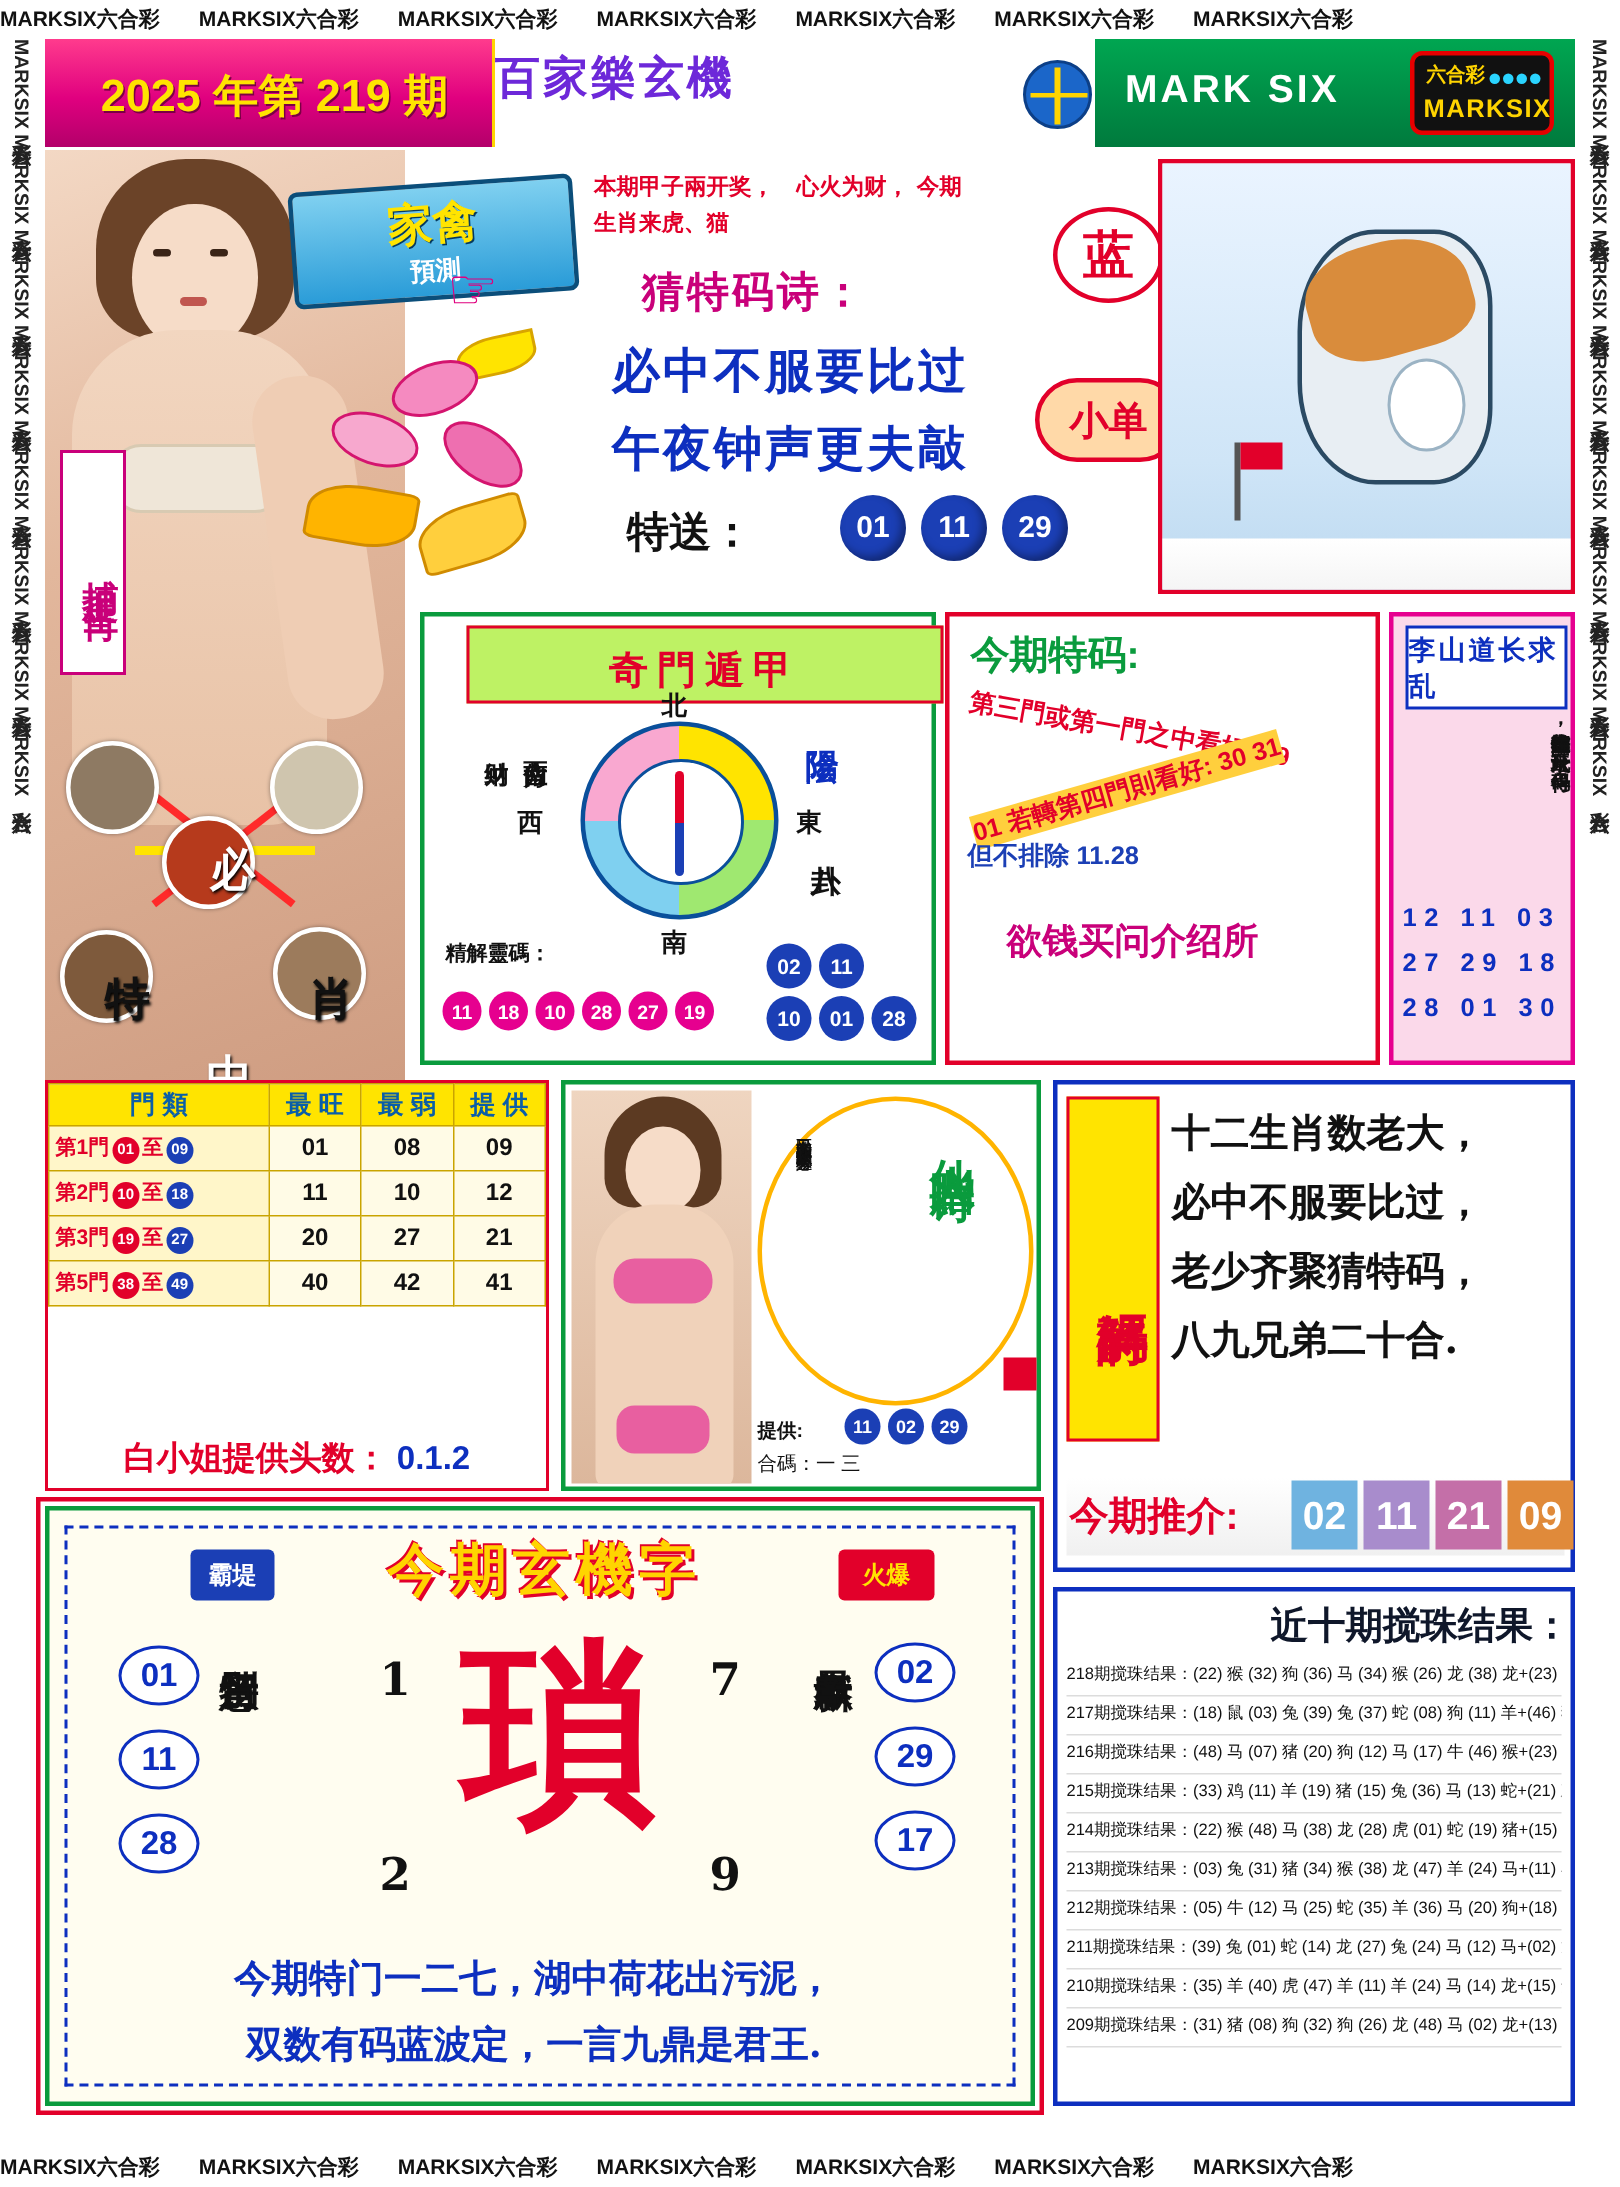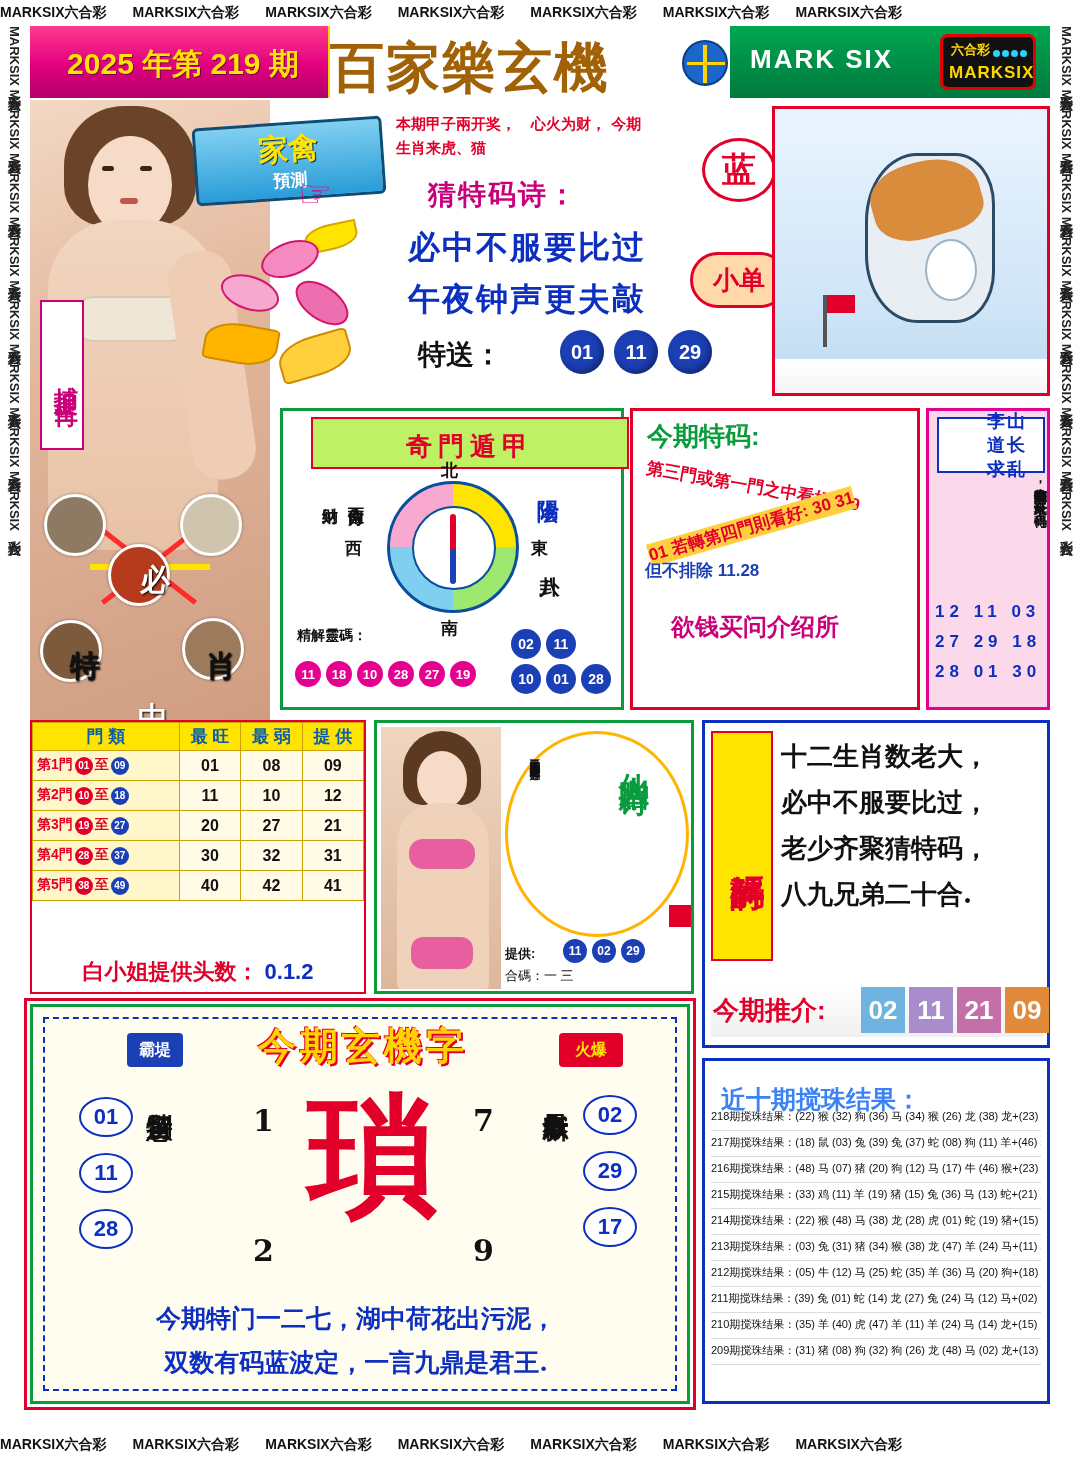--- a/index.html
+++ b/index.html
@@ -64,7 +64,7 @@
   .hdr-title {
     position:absolute; left:0px; top:6px; width:350px;
     font-family:"DejaVu Serif", serif;
-    font-size:54px; font-weight:bold; color:#a16207;
+    font-size:30px; font-weight:bold; color:#6d28d9;
     letter-spacing:2px;
   }
   .hdr-globe {

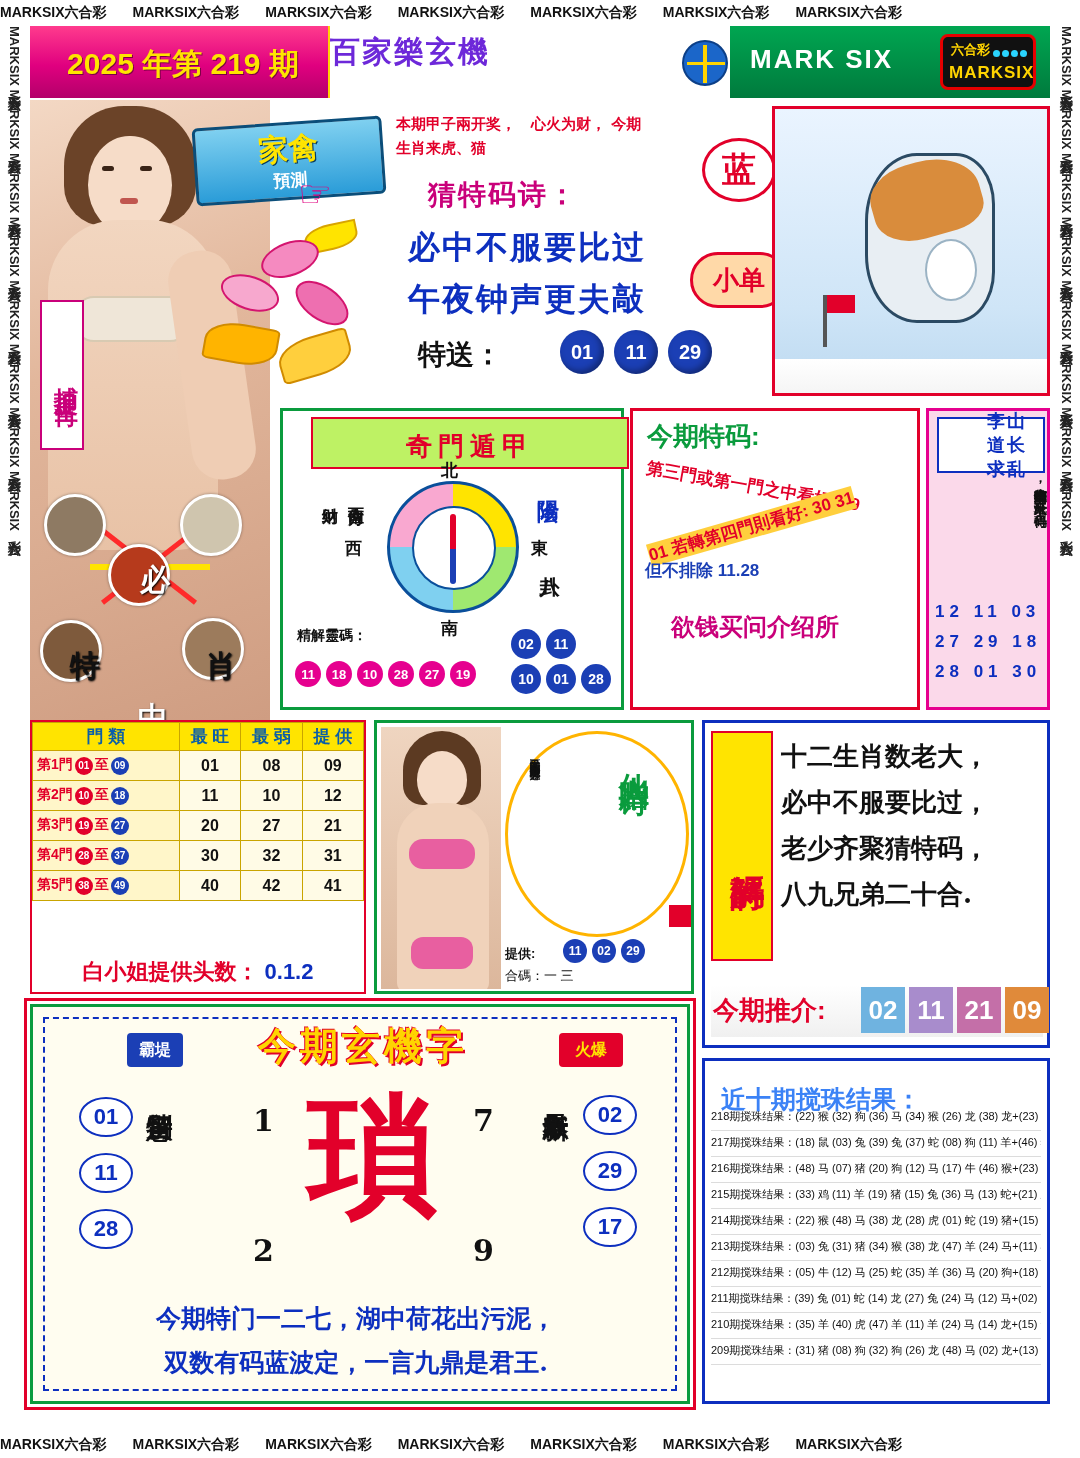--- a/index.html
+++ b/index.html
@@ -373,7 +373,7 @@
     position:absolute; left:8px; top:6px; width:108px; height:56px;
     background:#fff; border:2px solid #0d2fbf;
     color:#0d2fbf; font-size:18px; font-weight:bold;
-    display:flex; align-items:center; justify-content:center; letter-spacing:2px;padding-left:48px;
+    display:flex; align-items:center; justify-content:center; letter-spacing:2px;
   }
   .lishan .poem {
     position:absolute; left:4px; top:68px; width:116px; height:110px;

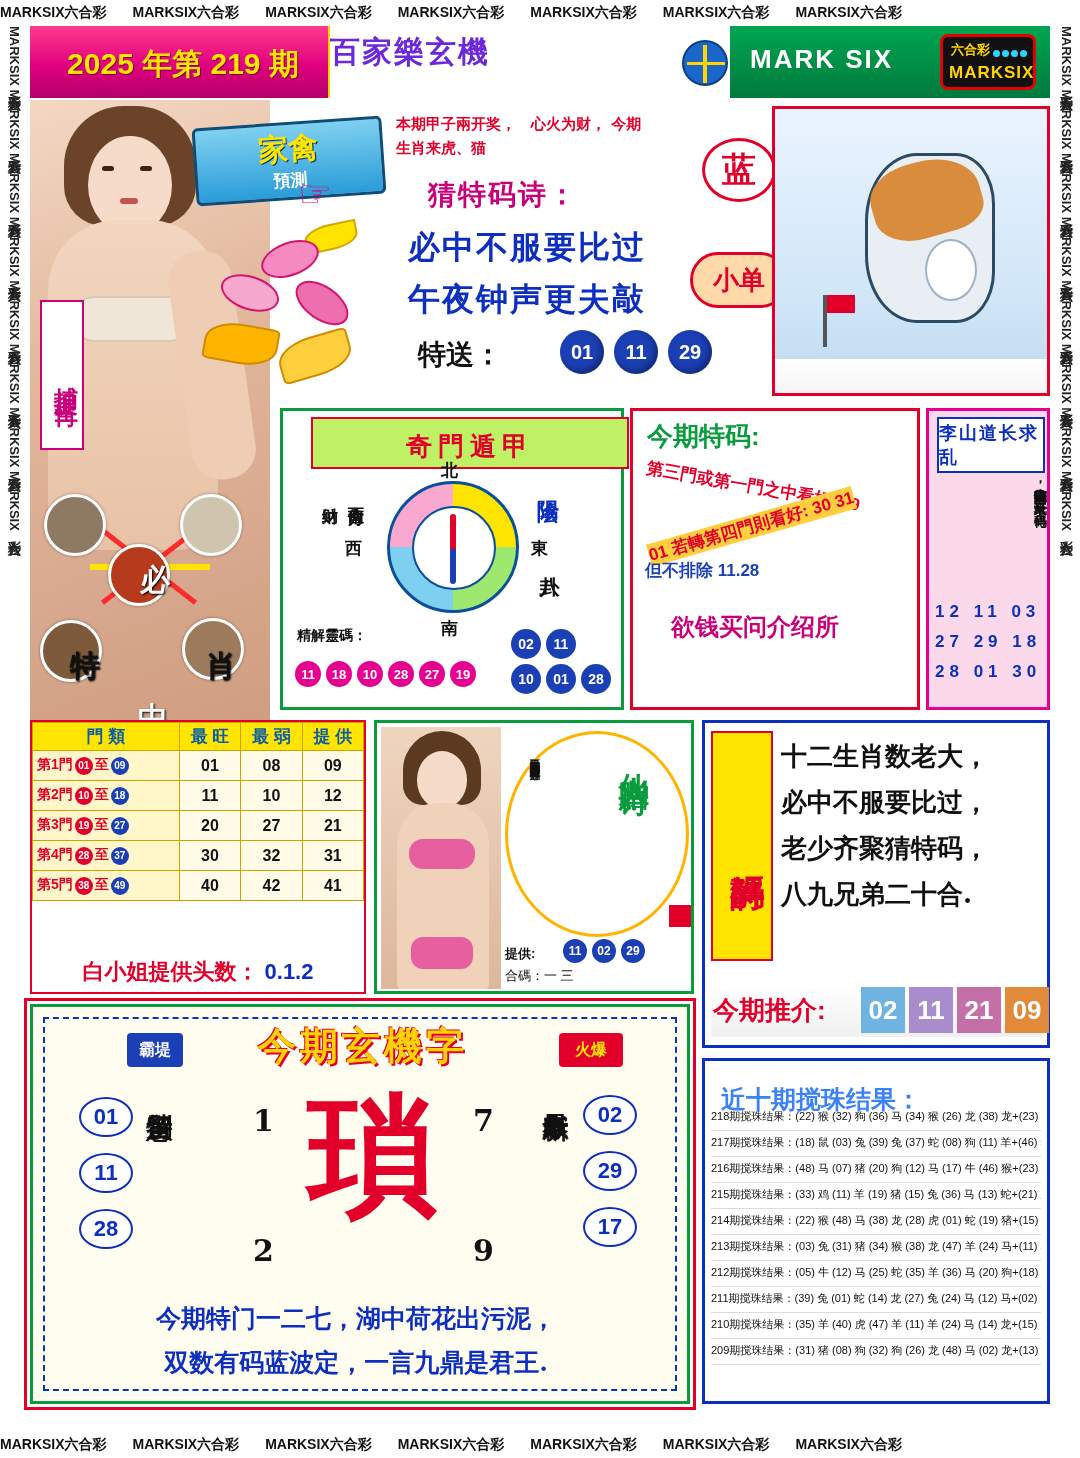--- a/index.html
+++ b/index.html
@@ -799,12 +799,6 @@
           <td>21</td>
         </tr>
         <tr>
-          <td class="lbl"><span>第4門</span><span class="pill">28</span>至<span class="pill b">37</span></td>
-          <td>30</td>
-          <td>32</td>
-          <td>31</td>
-        </tr>
-        <tr>
           <td class="lbl"><span>第5門</span><span class="pill">38</span>至<span class="pill b">49</span></td>
           <td>40</td>
           <td>42</td>

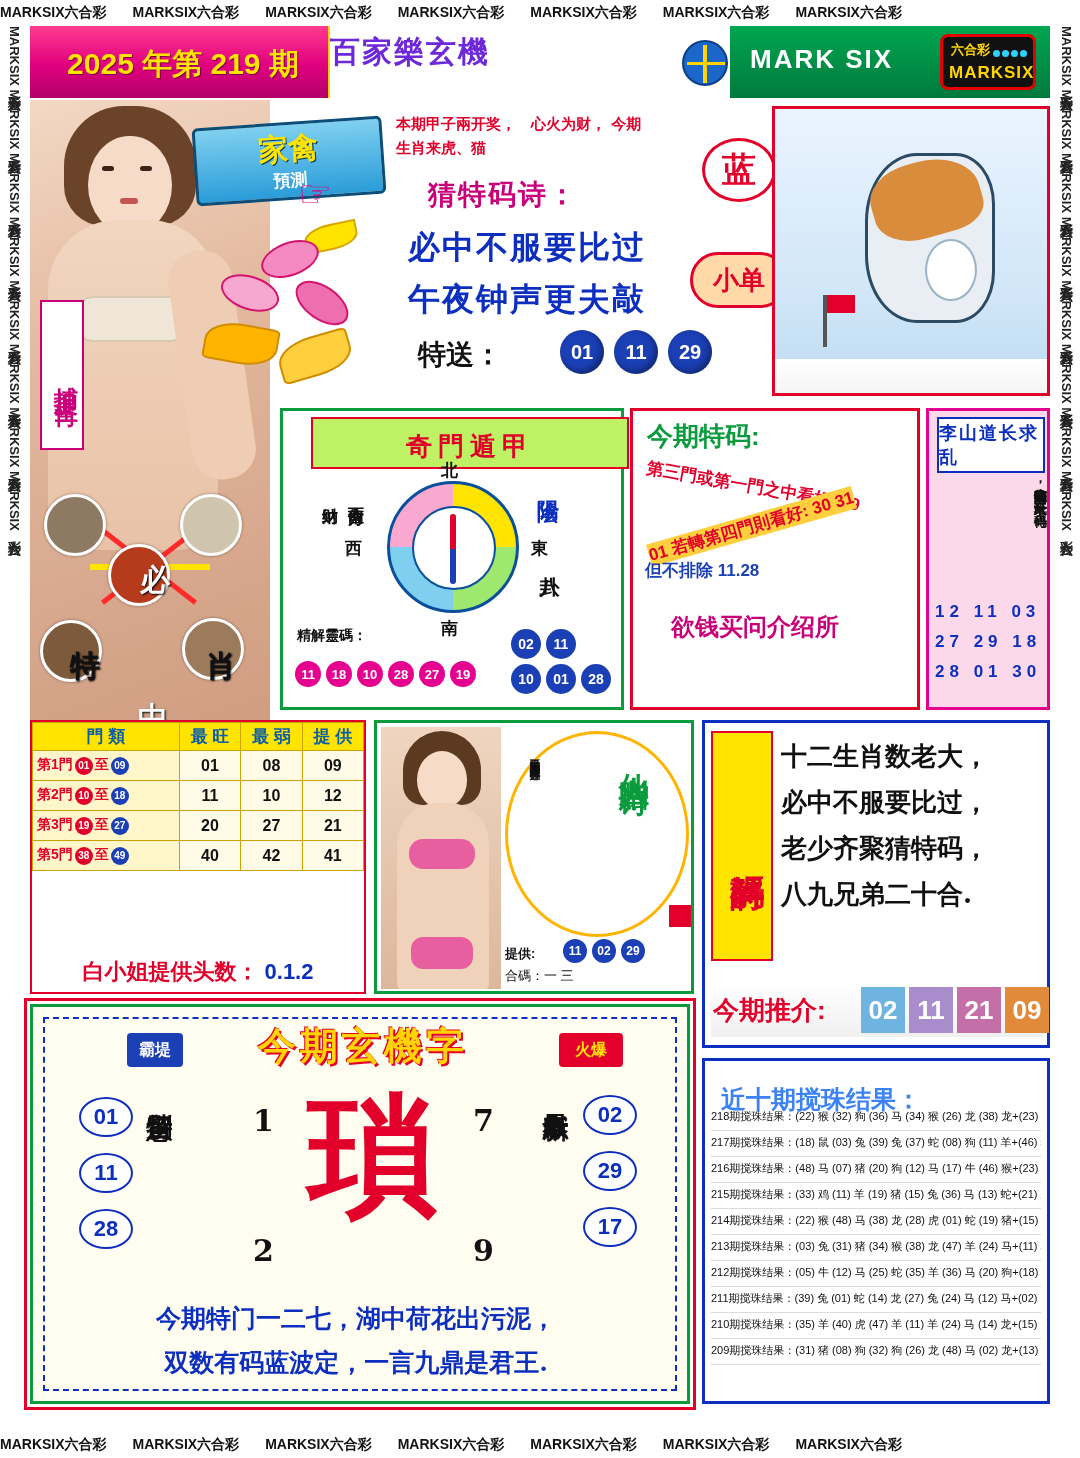--- a/index.html
+++ b/index.html
@@ -573,8 +573,8 @@
     background:#fff; border:3px solid #0d2fbf;
   }
   .recent h3 {
-    margin:16px; position:absolute; left:0; top:6px; width:100%;
-    text-align:left; color:#3b82f6; font-size:25px; font-weight:bold;
+    margin:0; position:absolute; left:0; top:6px; width:100%;
+    text-align:right; color:#0f172a; font-size:25px; font-weight:bold;
   }
   .recent .rows {
     position:absolute; left:6px; top:44px; right:6px;

